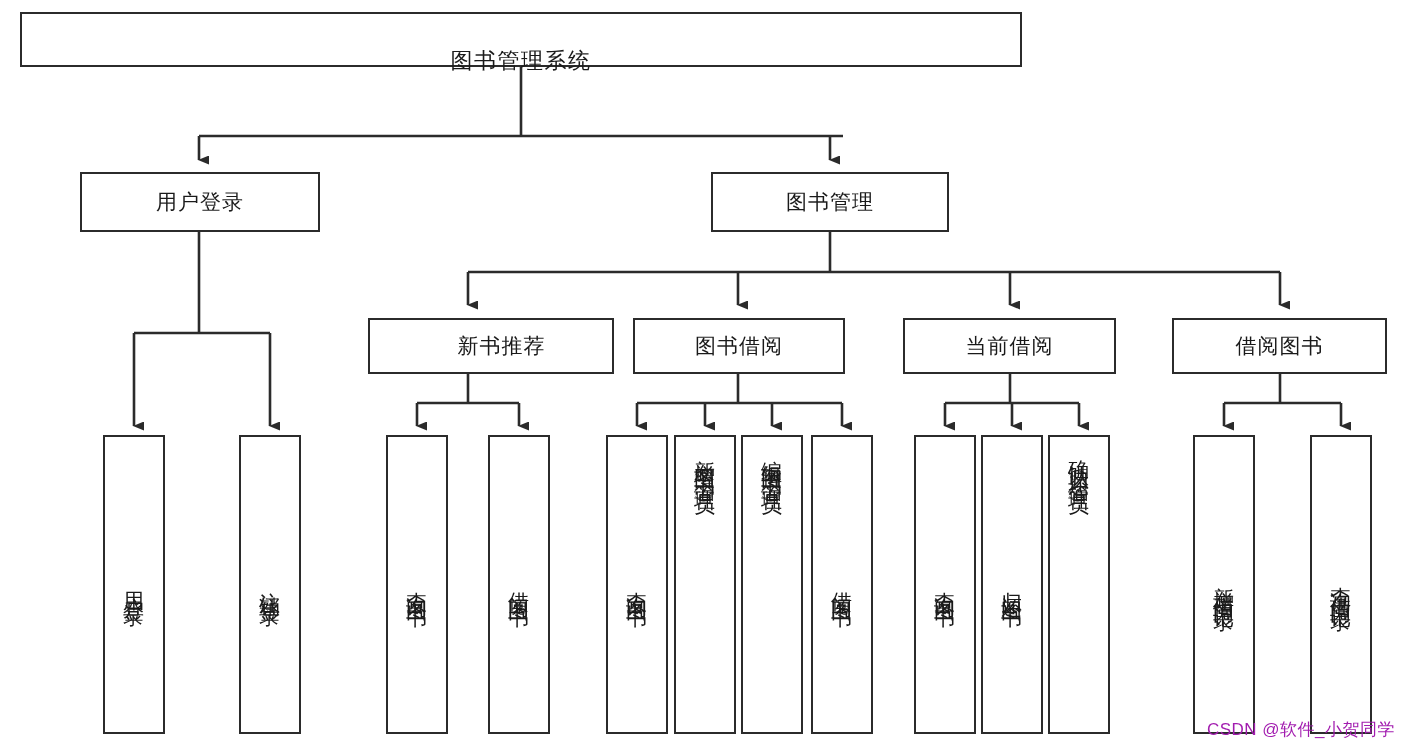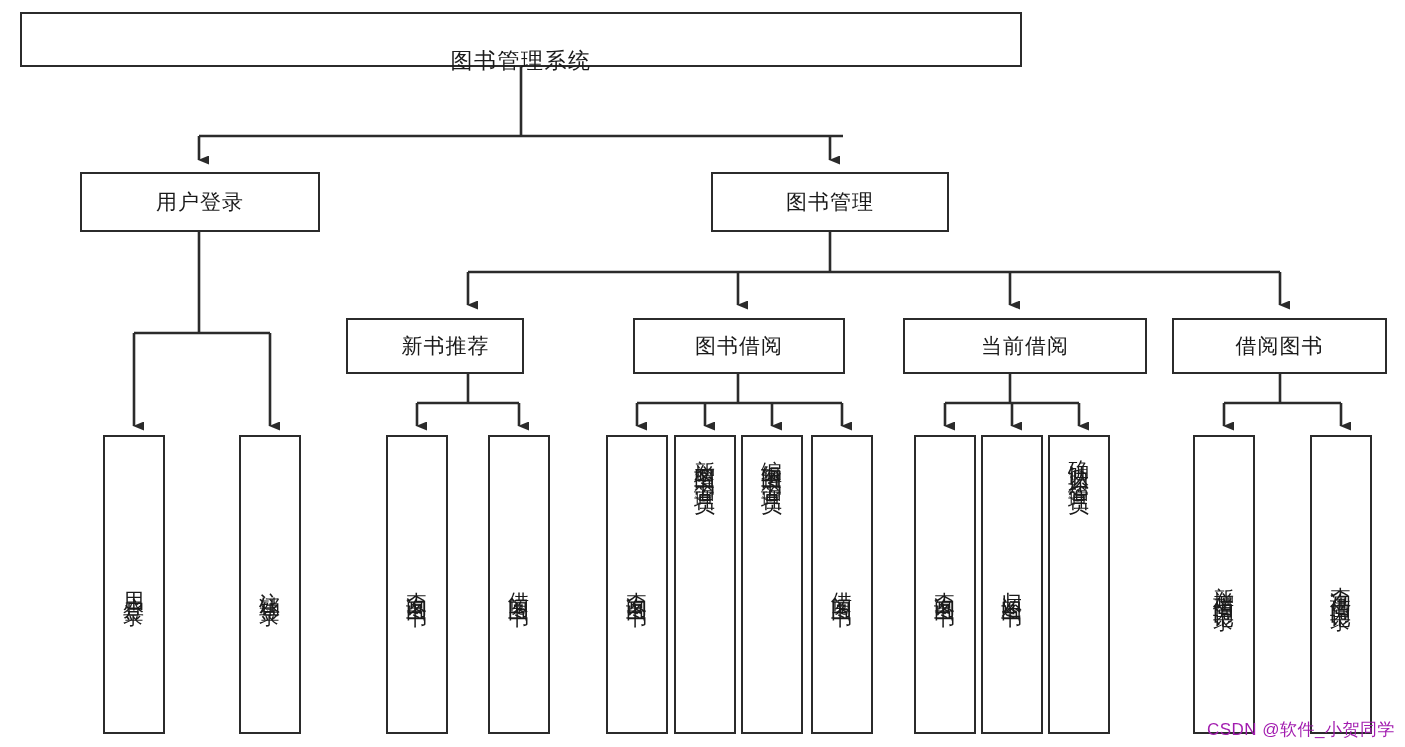--- a/index.html
+++ b/index.html
@@ -149,7 +149,7 @@
     <span class="node-label">图书管理</span>
   </div>
 
-  <div class="node horiz" style="left:346px; top:318px; width:178px; height:56px;padding-left:21px;">
+  <div class="node horiz" style="left:368px; top:318px; width:246px; height:56px;padding-left:21px;">
     <span class="node-label">新书推荐</span>
   </div>
 

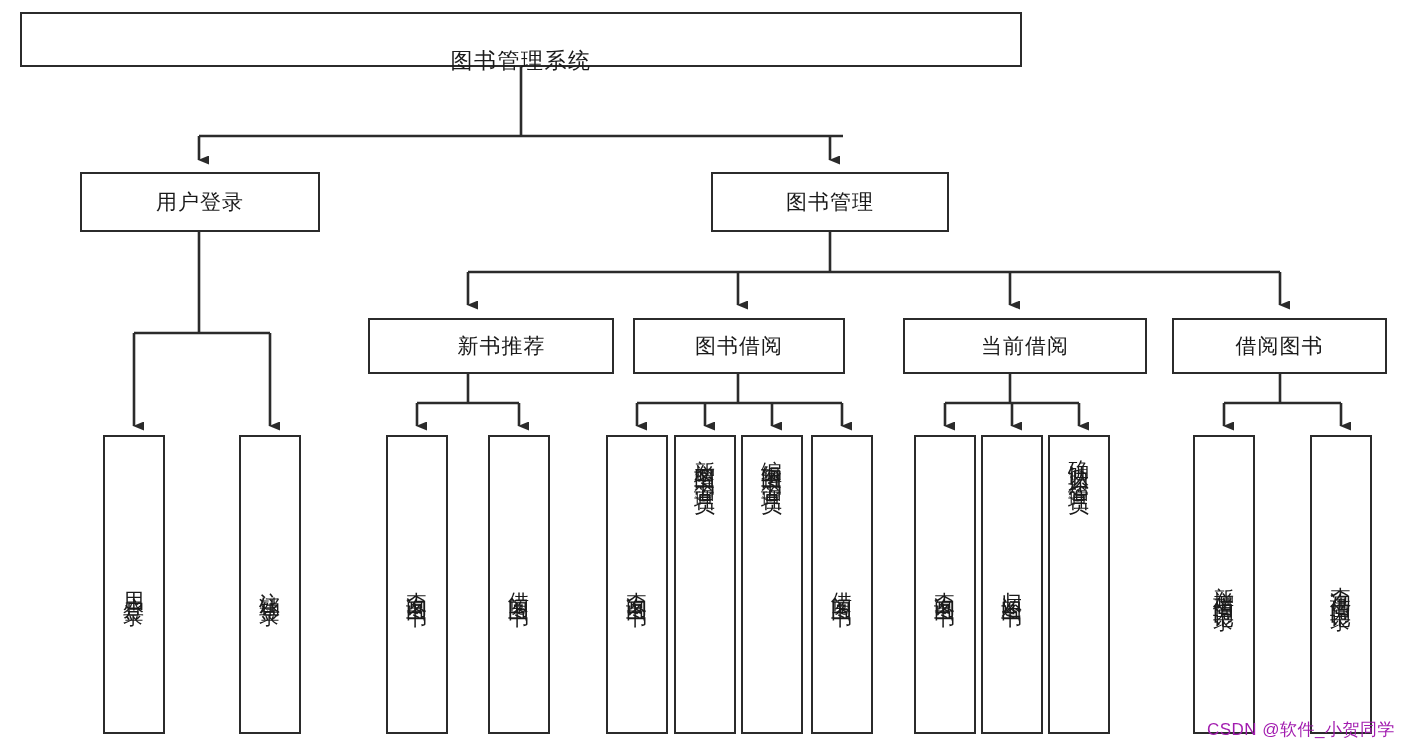--- a/index.html
+++ b/index.html
@@ -157,7 +157,7 @@
     <span class="node-label">图书借阅</span>
   </div>
 
-  <div class="node horiz" style="left:903px; top:318px; width:244px; height:56px;">
+  <div class="node horiz" style="left:903px; top:318px; width:213px; height:56px;">
     <span class="node-label">当前借阅</span>
   </div>
 

